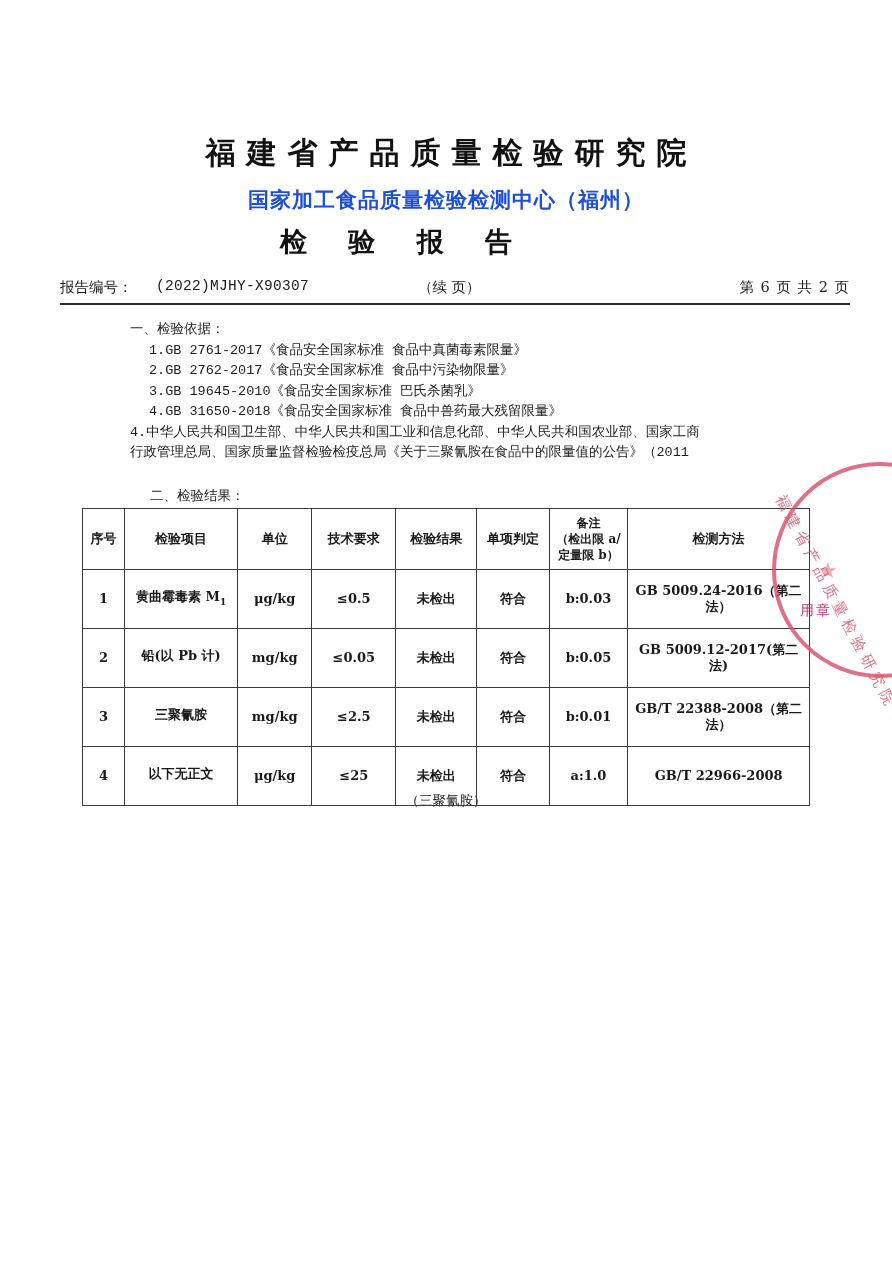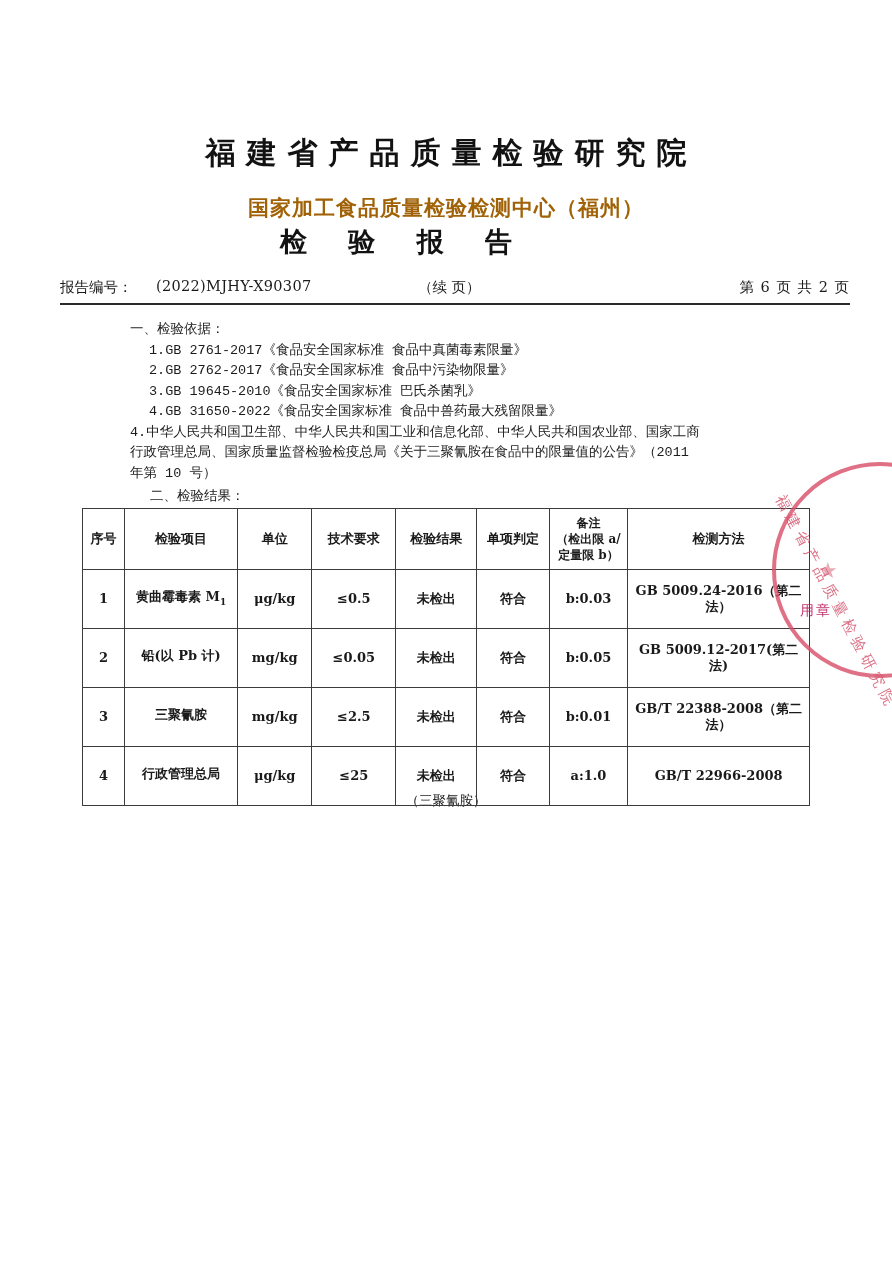--- a/index.html
+++ b/index.html
@@ -44,8 +44,7 @@
     font-weight: bold;
     font-size: 21px;
     letter-spacing: 1px;
-    color: #a16207;
-    margin-top: 8px;
+    color: #1d4ed8;
   }
   .report-title {
     position: absolute;

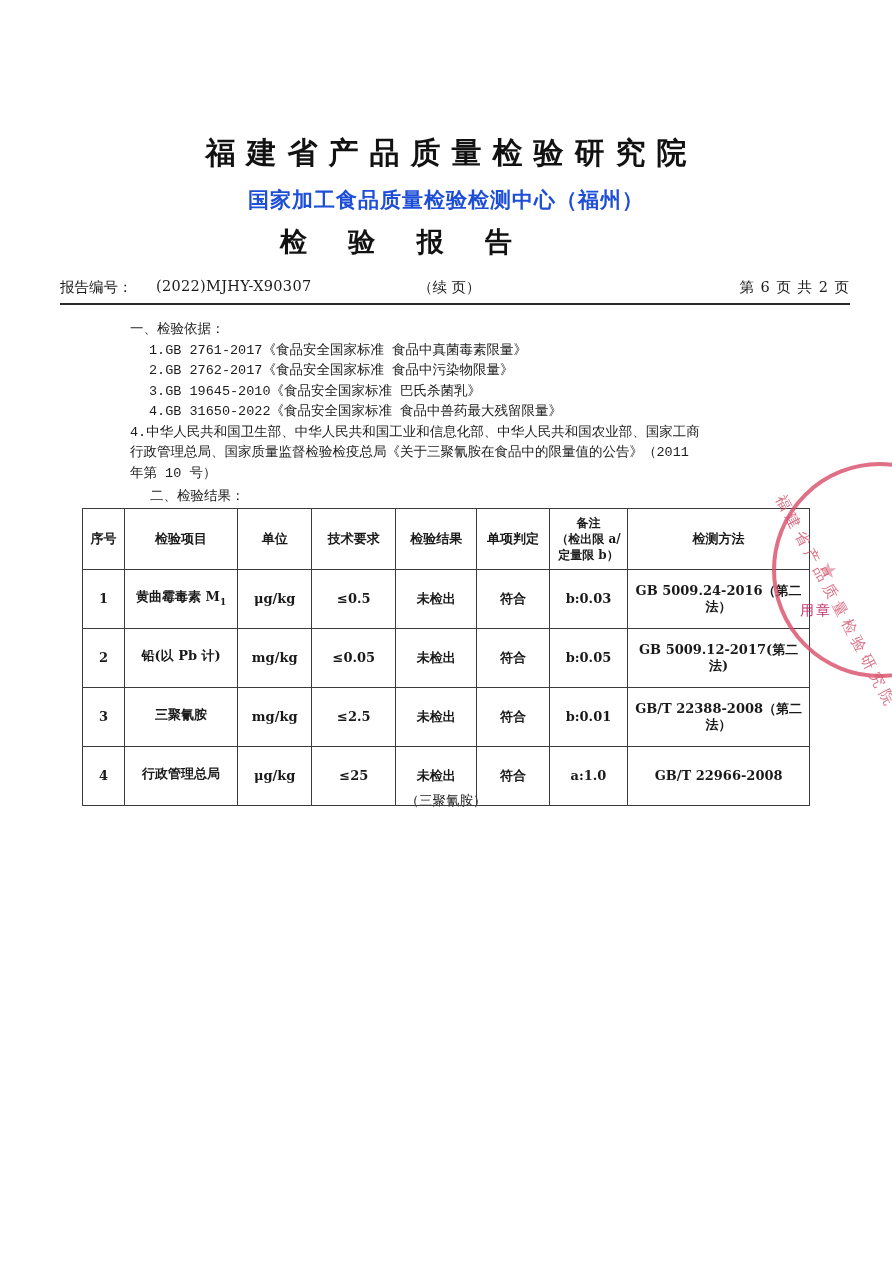--- a/index.html
+++ b/index.html
@@ -70,7 +70,7 @@
     font-family: "DejaVu Serif", "Liberation Serif", serif;
   }
   .meta-left  { position: absolute; left: 0px;   top: 0; white-space: nowrap; }
-  .meta-num   { position: absolute; left: 96px;  top: 0; white-space: nowrap; letter-spacing: 0.3px; }
+  .meta-num   { position: absolute; left: 96px;  top: 0; white-space: nowrap; letter-spacing: 0.3px; font-family: Liberation Mono, monospace; }
   .meta-mid   { position: absolute; left: 358px; top: 0; white-space: nowrap; }
   .meta-right { position: absolute; right: 0px;  top: 0; white-space: nowrap; letter-spacing: 1px; }
   .rule {

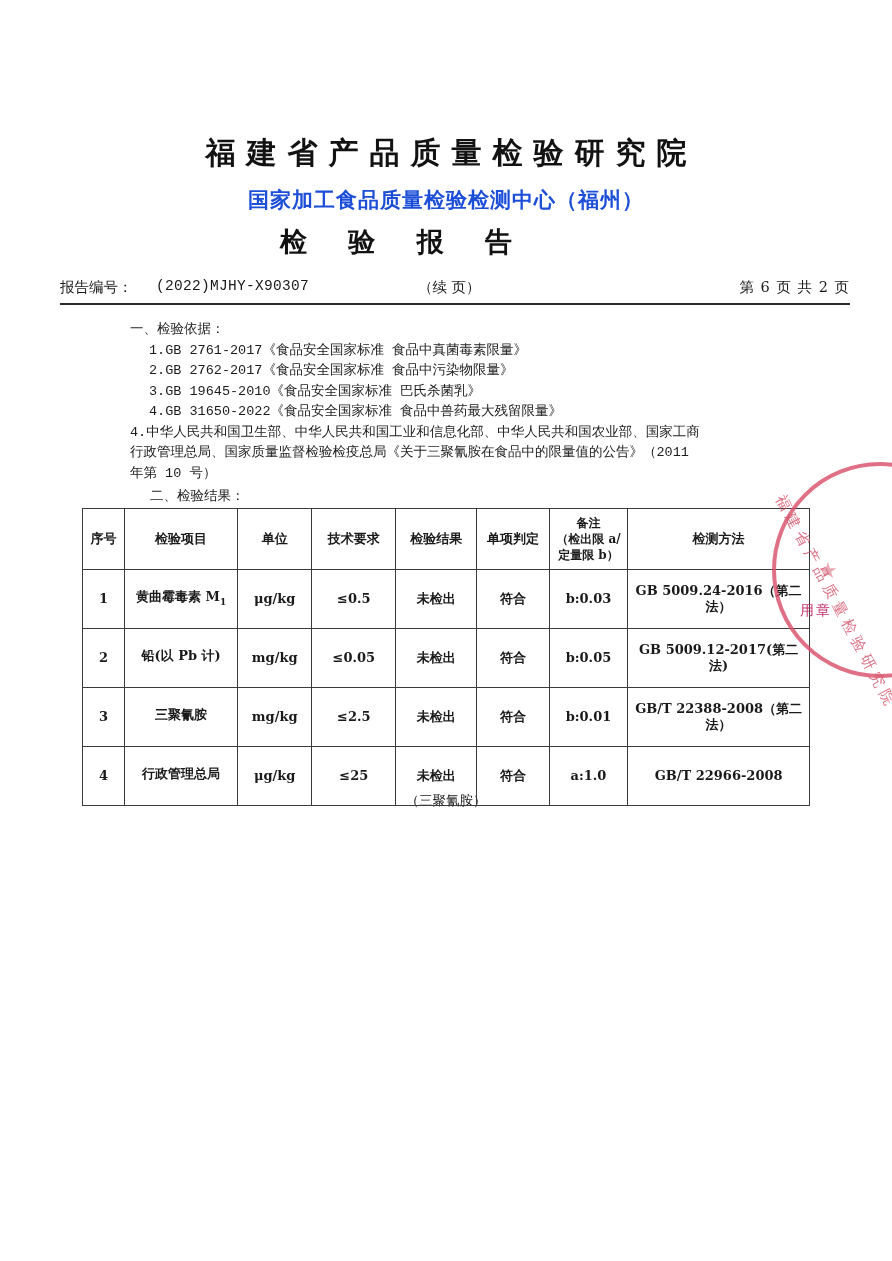--- a/index.html
+++ b/index.html
@@ -224,7 +224,7 @@
     <p class="itm">1.GB 2761-2017《食品安全国家标准 食品中真菌毒素限量》</p>
     <p class="itm">2.GB 2762-2017《食品安全国家标准 食品中污染物限量》</p>
     <p class="itm">3.GB 19645-2010《食品安全国家标准 巴氏杀菌乳》</p>
-    <p class="itm">4.GB 31650-2022《食品安全国家标准 食品中兽药最大残留限量》</p>
+    <p class="itm">4.GB 31650-2018《食品安全国家标准 食品中兽药最大残留限量》</p>
     <p class="cont">4.中华人民共和国卫生部、中华人民共和国工业和信息化部、中华人民共和国农业部、国家工商</p>
     <p class="cont">行政管理总局、国家质量监督检验检疫总局《关于三聚氰胺在食品中的限量值的公告》（2011</p>
     <p class="cont">年第 10 号）</p>

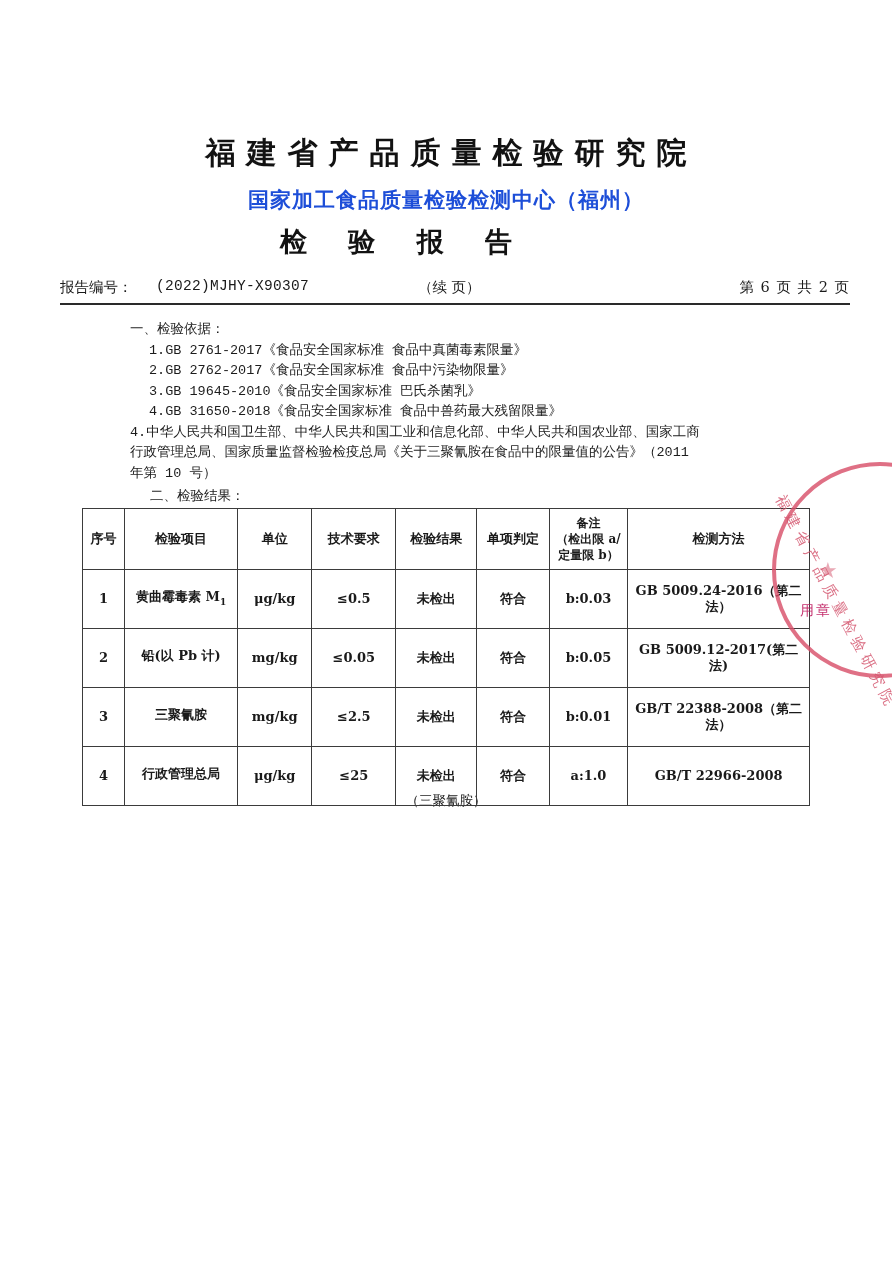--- a/index.html
+++ b/index.html
@@ -227,7 +227,6 @@
     <p class="itm">4.GB 31650-2018《食品安全国家标准 食品中兽药最大残留限量》</p>
     <p class="cont">4.中华人民共和国卫生部、中华人民共和国工业和信息化部、中华人民共和国农业部、国家工商</p>
     <p class="cont">行政管理总局、国家质量监督检验检疫总局《关于三聚氰胺在食品中的限量值的公告》（2011</p>
-    <p class="cont">年第 10 号）</p>
   </div>
 
   <div class="results-head">二、检验结果：</div>

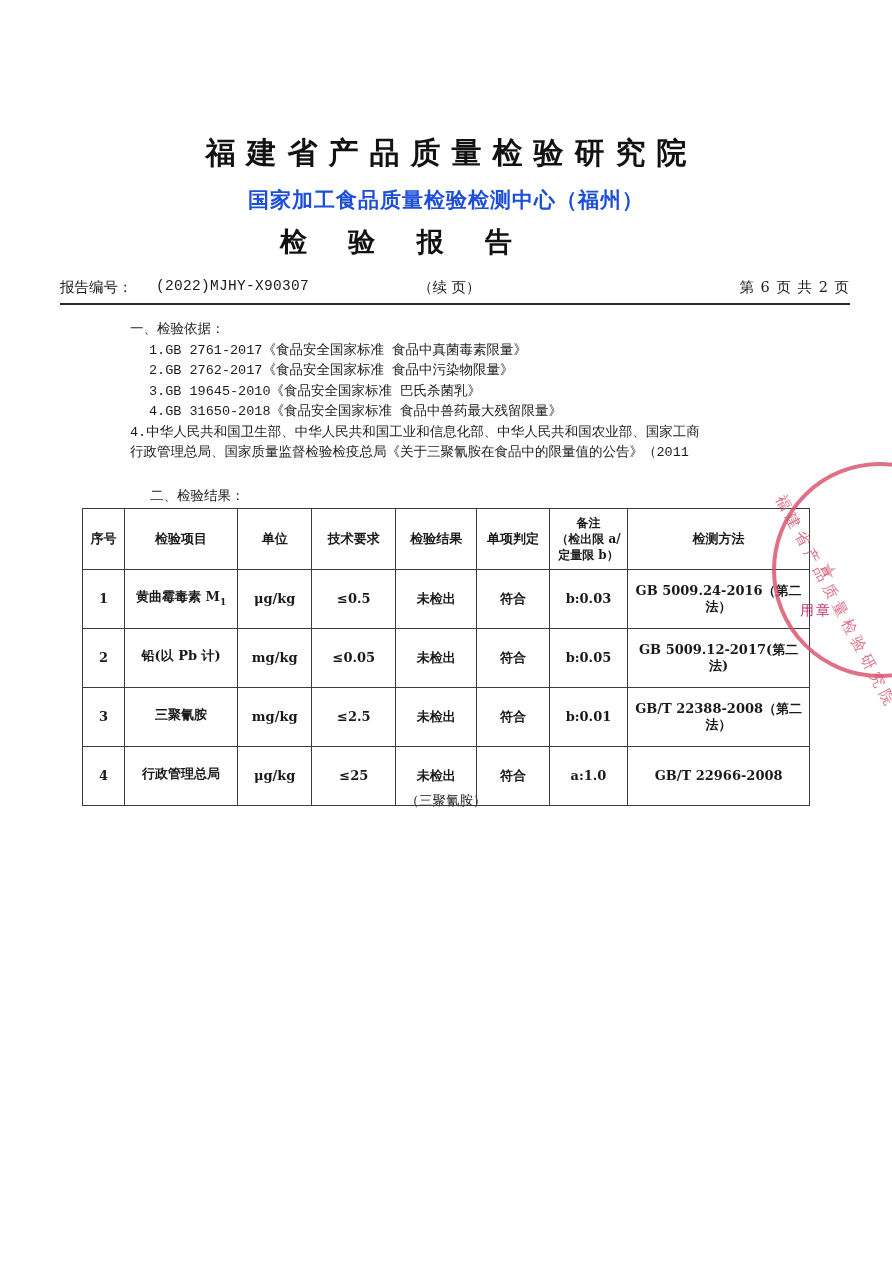--- a/index.html
+++ b/index.html
@@ -283,7 +283,7 @@
       </tr>
       <tr>
         <td>4</td>
-        <td><span>行政管理总局</span><span class="sub"></span></td>
+        <td><span>以下无正文</span><span class="sub"></span></td>
         <td>μg/kg</td>
         <td>≤25</td>
         <td>未检出</td>

